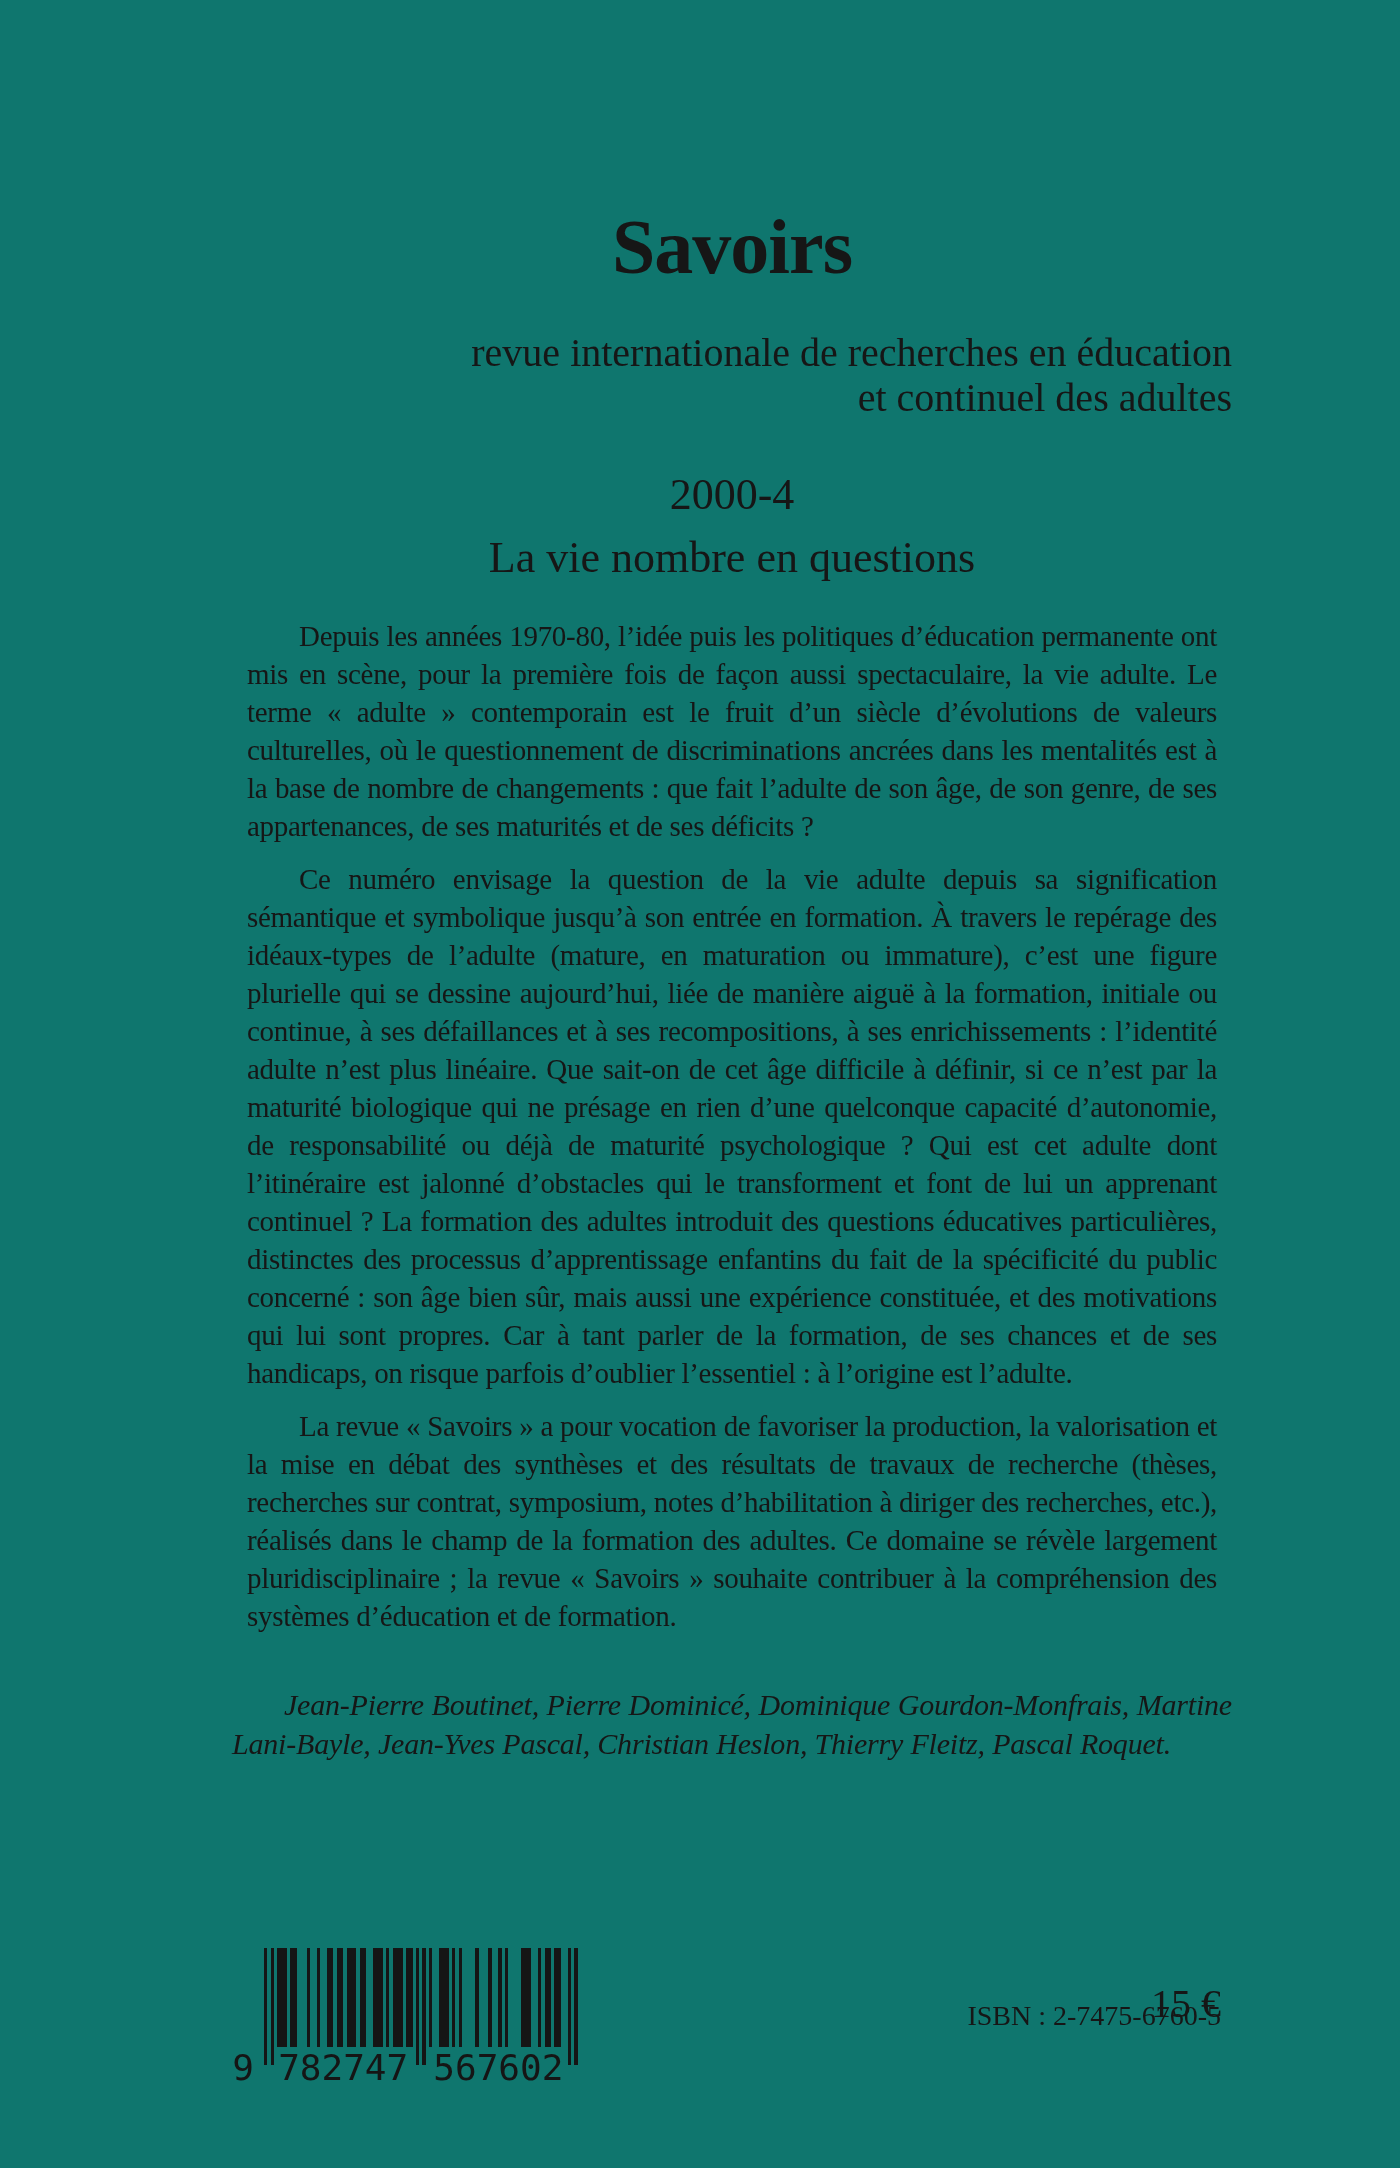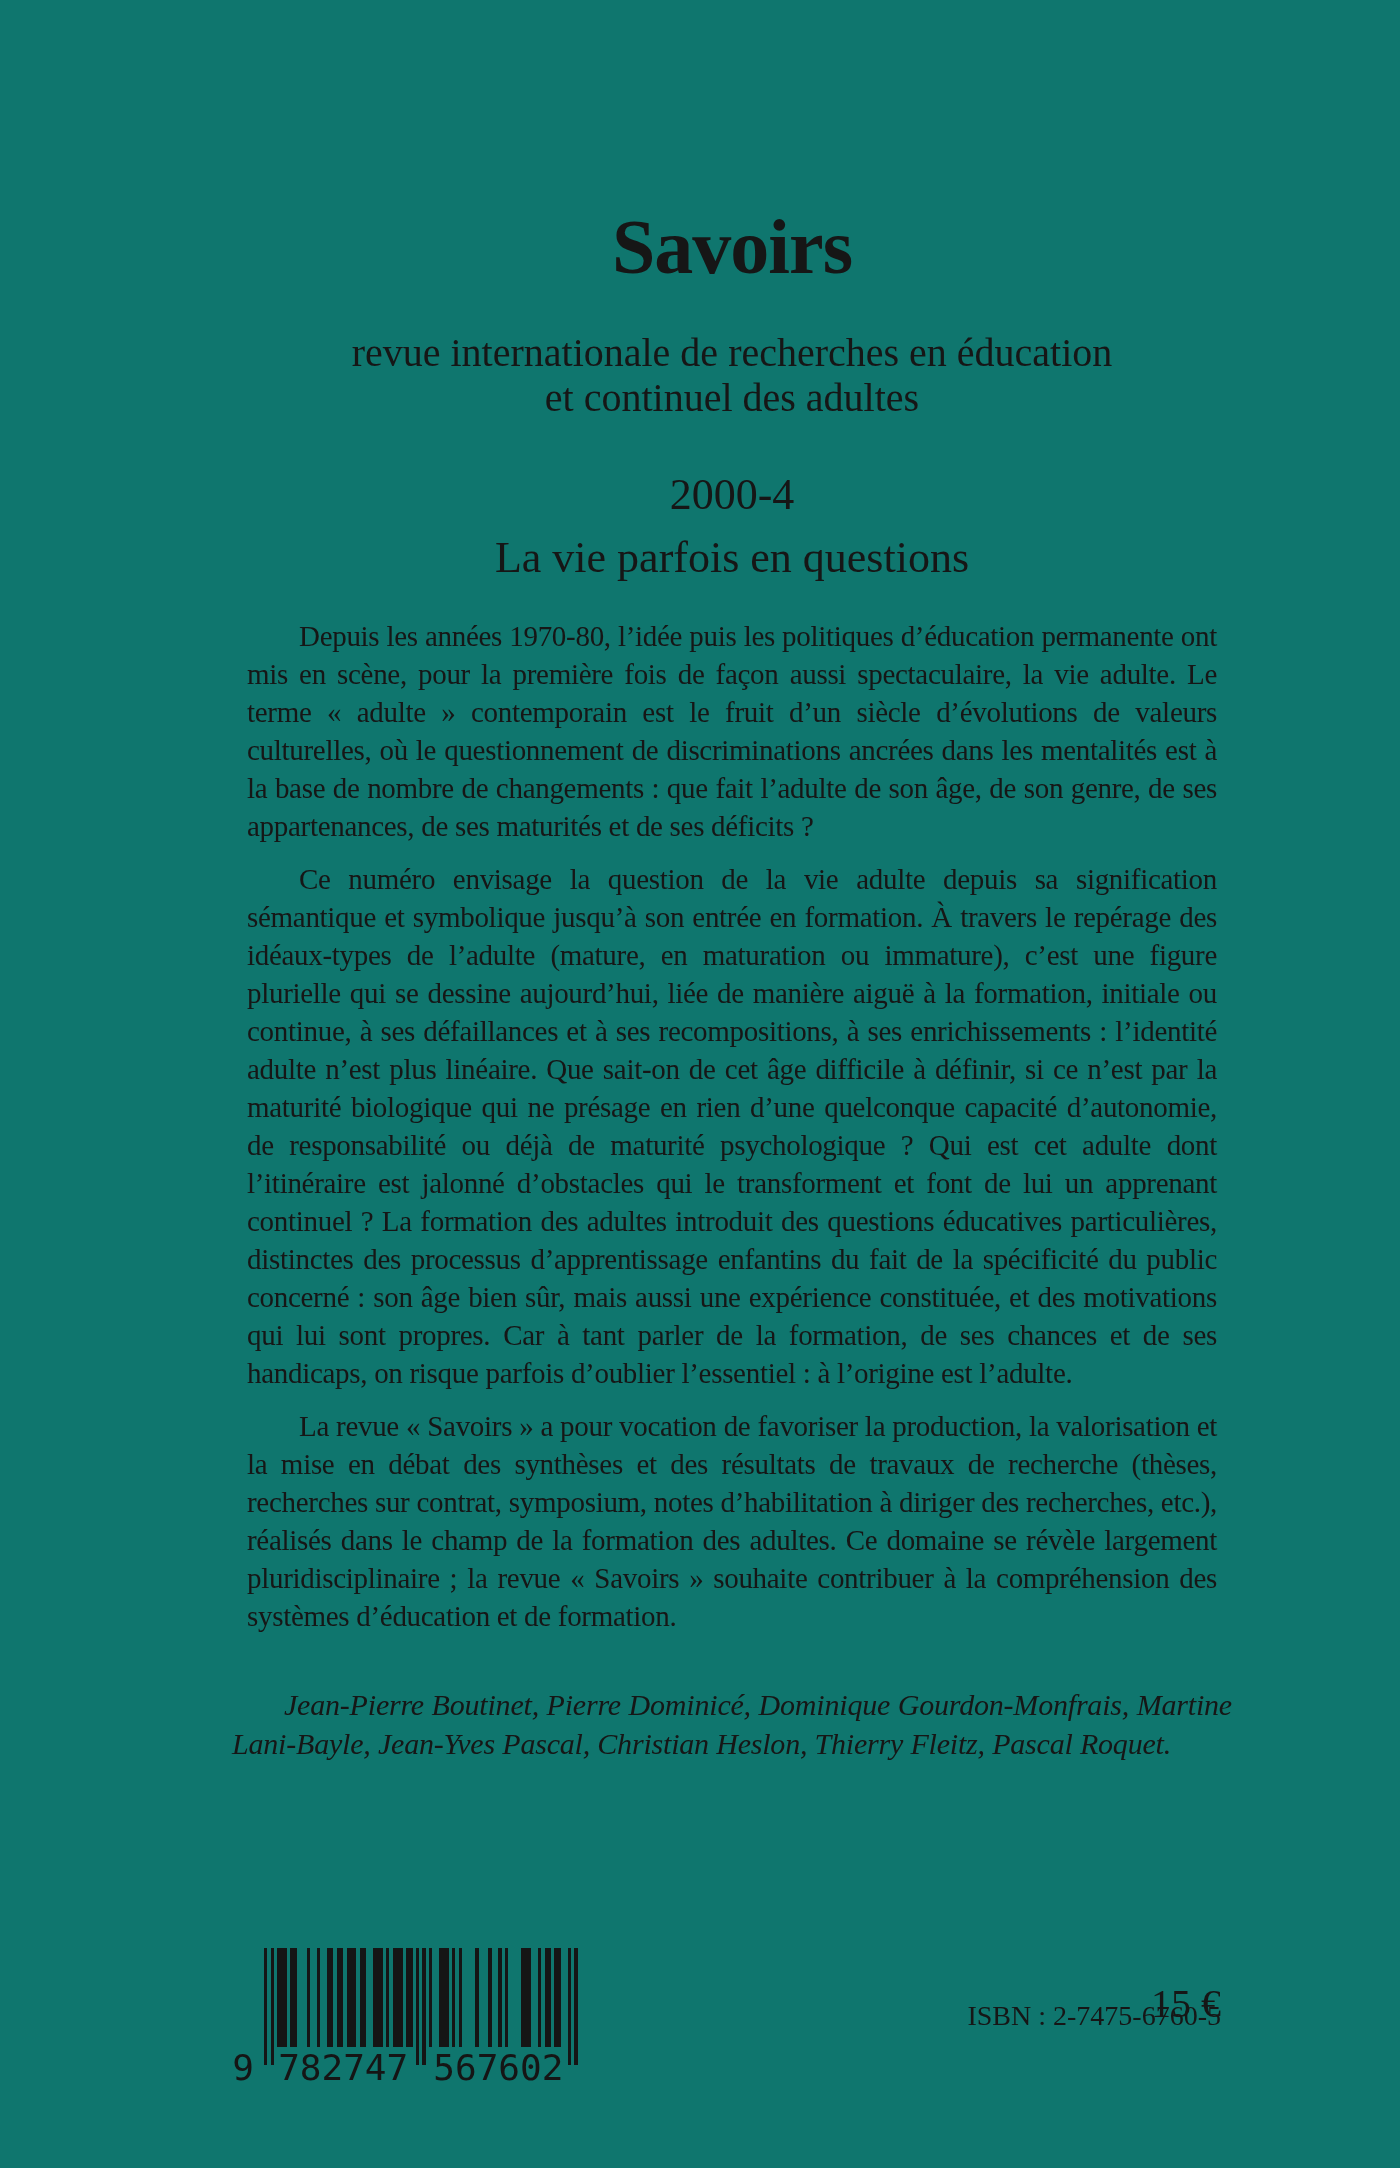--- a/index.html
+++ b/index.html
@@ -32,7 +32,7 @@
     margin-top:44px;
     font-size:40px;
     line-height:45px;
-    text-align:center;
+    text-align:right;
   }
   .subtitle span{display:block;}
   .issue-number{

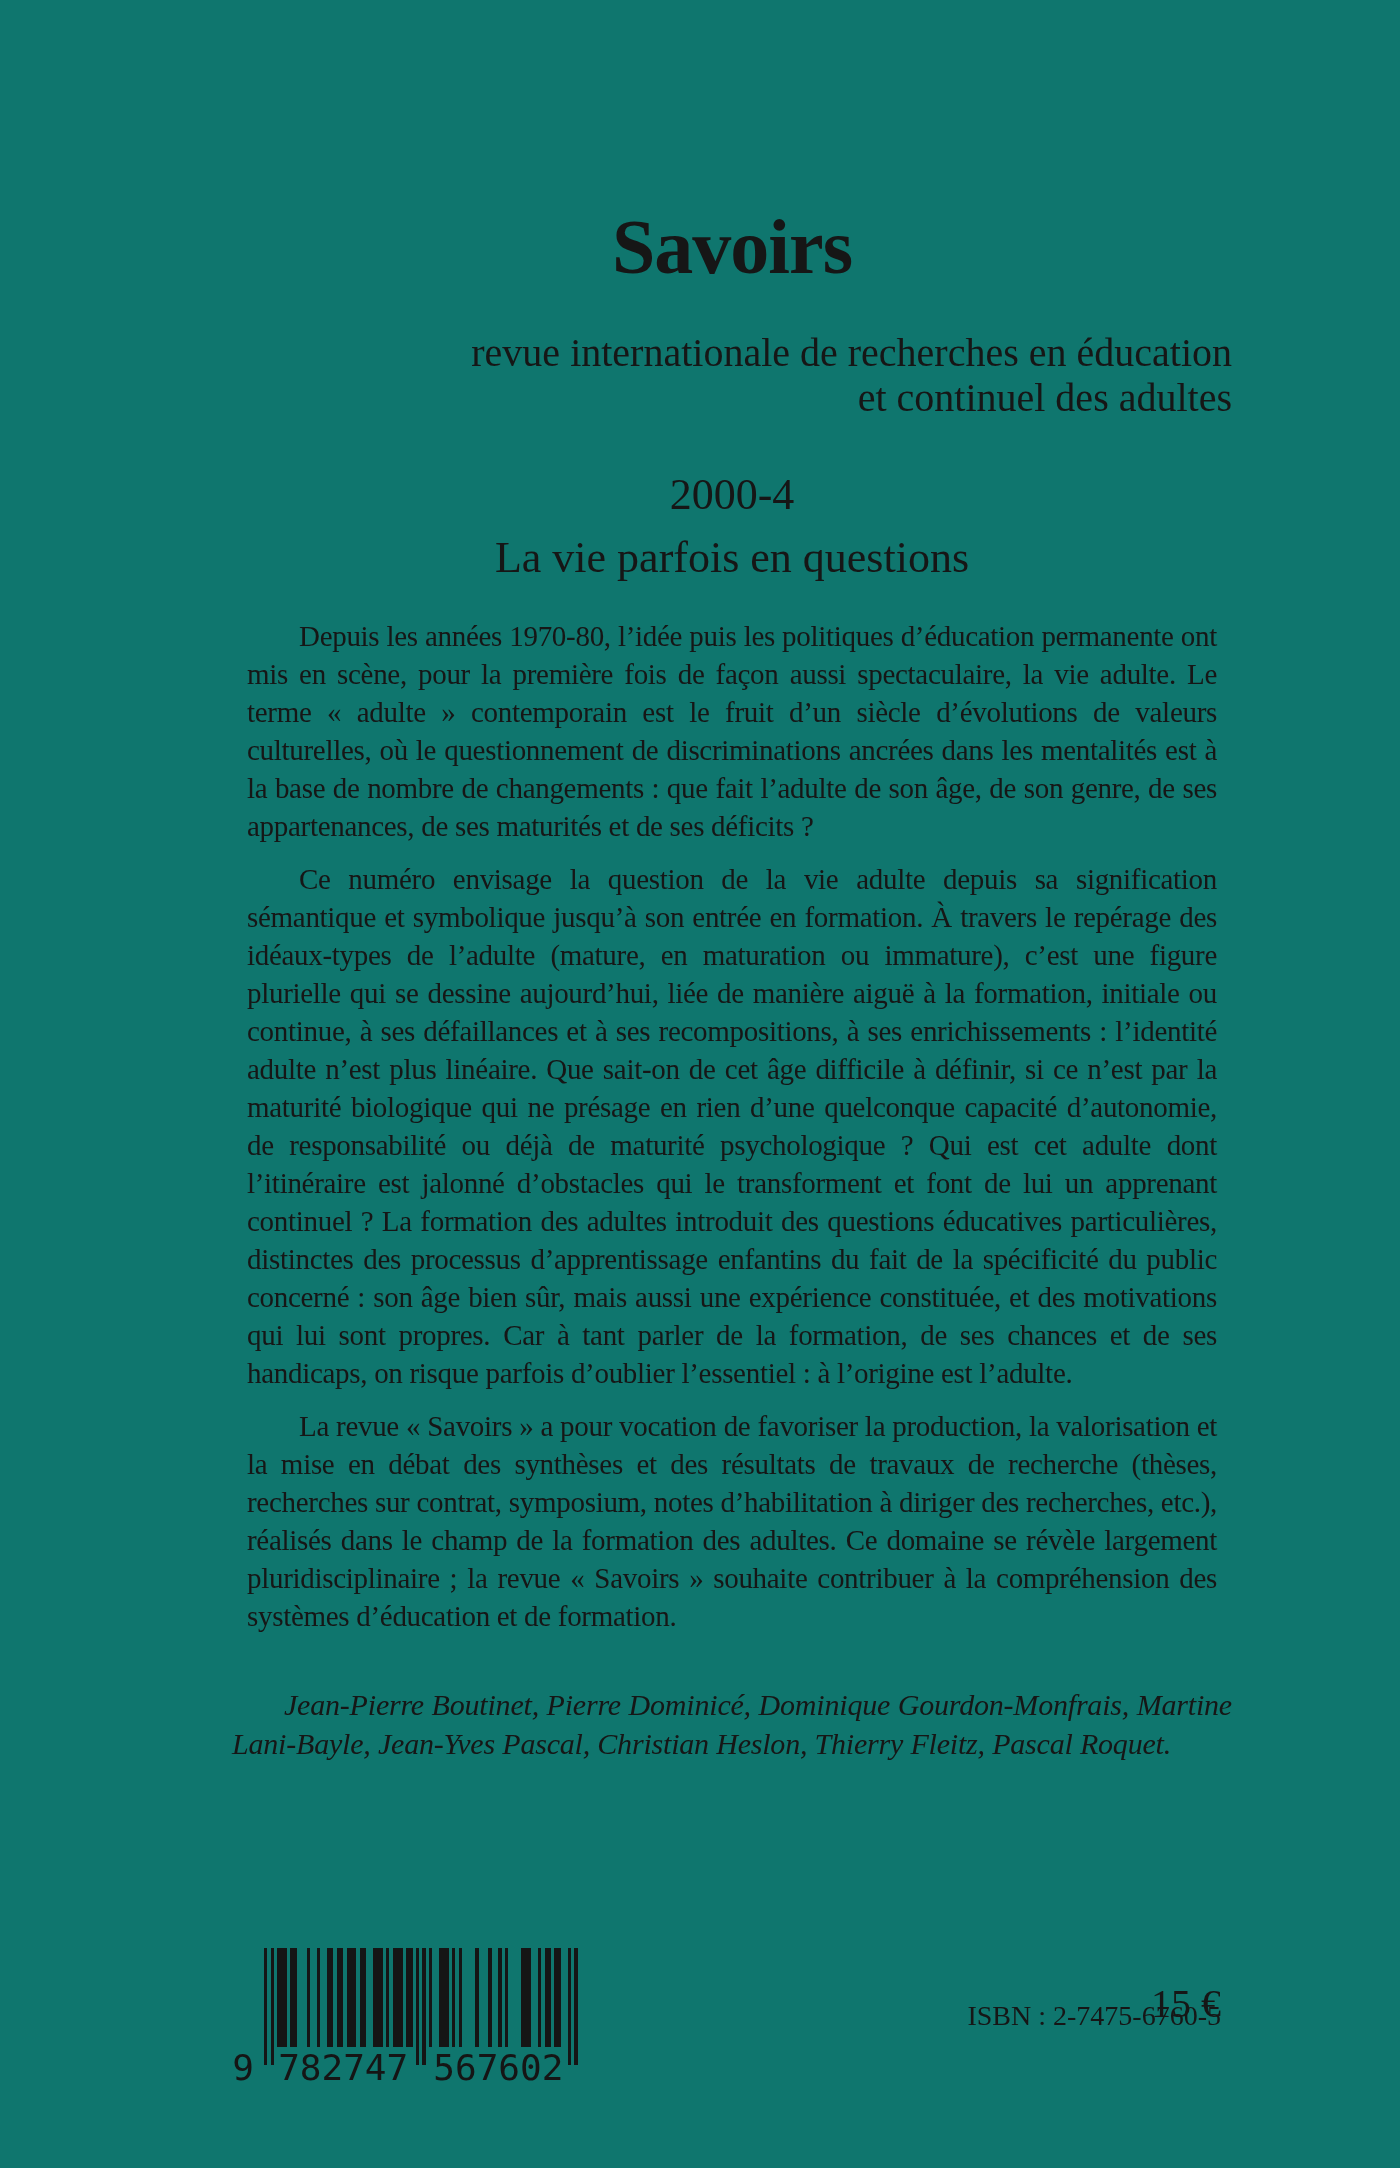--- a/index.html
+++ b/index.html
@@ -103,7 +103,7 @@
     </div>
 
     <div class="issue-number">2000-4</div>
-    <div class="issue-title">La vie parfois en questions</div>
+    <div class="issue-title">La vie nombre en questions</div>
 
     <div class="body-text">
       <p>Depuis les années 1970-80, l’idée puis les politiques d’éducation permanente ont mis en scène, pour la première fois de façon aussi spectaculaire, la vie adulte. Le terme «&nbsp;adulte&nbsp;» contemporain est le fruit d’un siècle d’évolutions de valeurs culturelles, où le questionnement de discriminations ancrées dans les mentalités est à la base de nombre de changements&nbsp;: que fait l’adulte de son âge, de son genre, de ses appartenances, de ses maturités et de ses déficits&nbsp;?</p>

